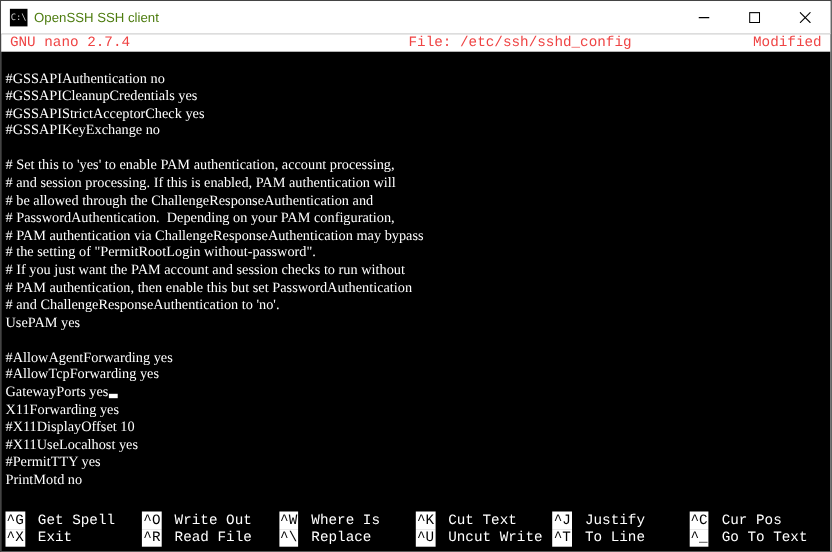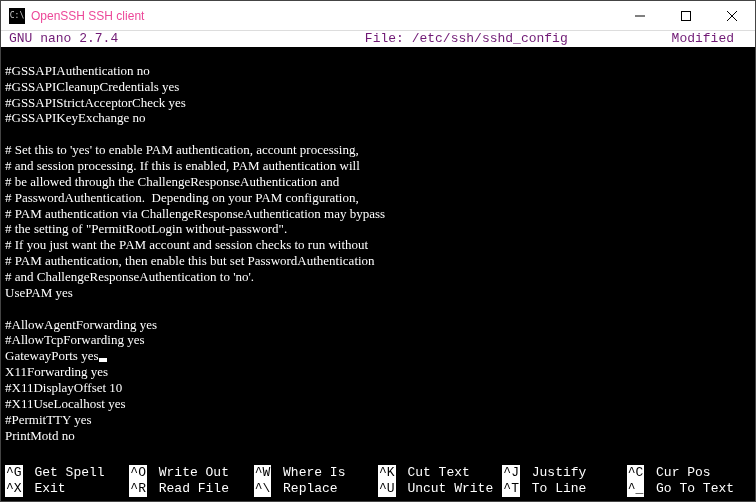--- a/index.html
+++ b/index.html
@@ -39,7 +39,7 @@
     .titlebar-title {
       flex: 1;
       font-size: 12px;
-      color: #ec4899;
+      color: #4d7c0f;
     }
     .win-controls {
       display: flex;

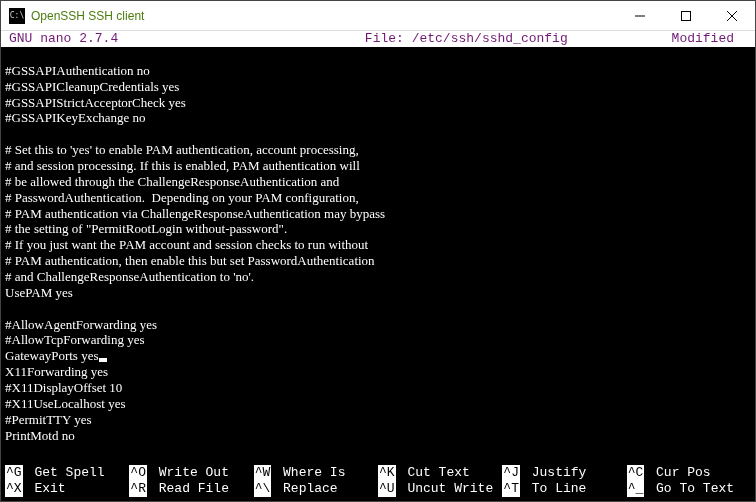--- a/index.html
+++ b/index.html
@@ -67,7 +67,7 @@
     }
     .nano-header {
       background: #fff;
-      color: #701a75;
+      color: #ef4444;
       display: flex;
       width: 100%;
       height: 16px;

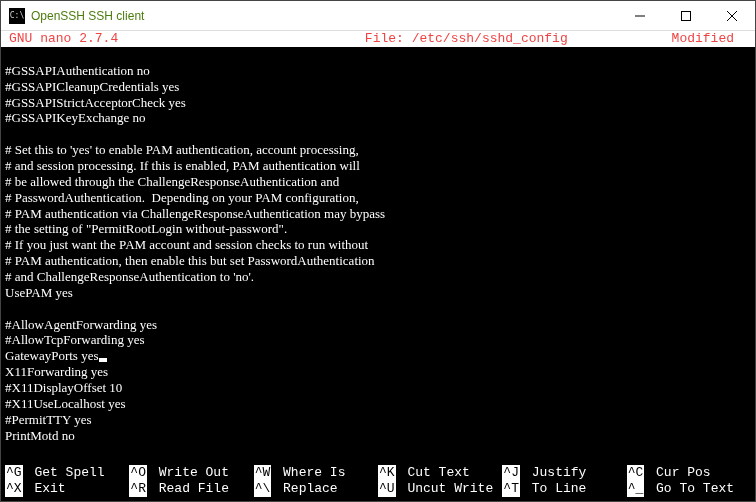--- a/index.html
+++ b/index.html
@@ -76,7 +76,7 @@
     }
     .nano-header .left { padding-left: 8px; width: 260px; text-align: left; }
     .nano-header .center { flex: 1; text-align: center; }
-    .nano-header .right { padding-right: 21px; text-align: left; }
+    .nano-header .right { padding-right: 8px; text-align: left; }
     .content {
       padding: 0 4px;
       white-space: pre;

